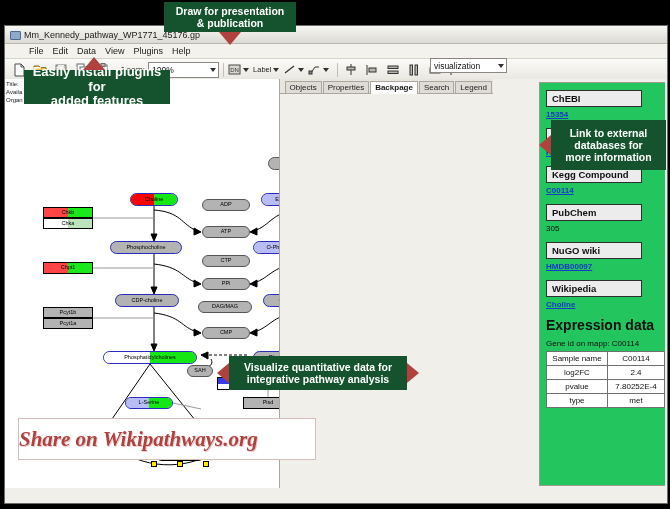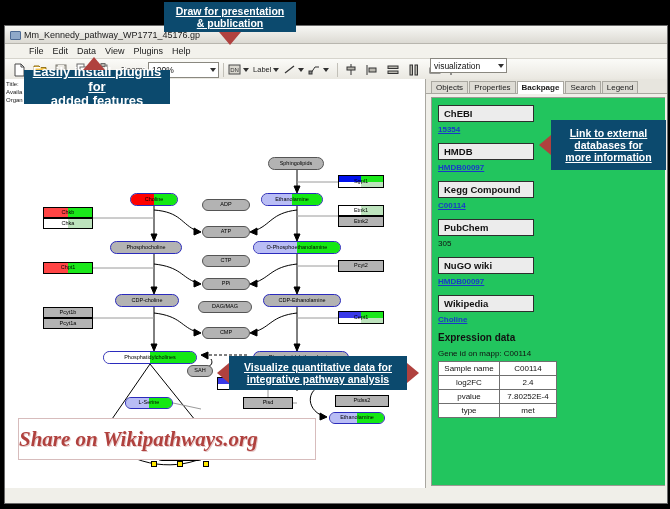--- a/index.html
+++ b/index.html
@@ -80,8 +80,8 @@
   .handle{position:absolute;width:4px;height:4px;background:#ffe800;border:1px solid #000;z-index:6;}
 
   
-  .callout{position:absolute;background:#0c4a6e;color:#fff;font-weight:bold;text-align:center;
-           display:flex;align-items:center;justify-content:center;z-index:40;line-height:1.15;text-decoration:underline;}
+  .callout{position:absolute;background:#14532d;color:#fff;font-weight:bold;text-align:center;
+           display:flex;align-items:center;justify-content:center;z-index:40;line-height:1.15;}
   .arrow-dn{position:absolute;width:0;height:0;z-index:40;
             border-left:11px solid transparent;border-right:11px solid transparent;border-top:13px solid #b0413e;}
   .arrow-up{position:absolute;width:0;height:0;z-index:40;

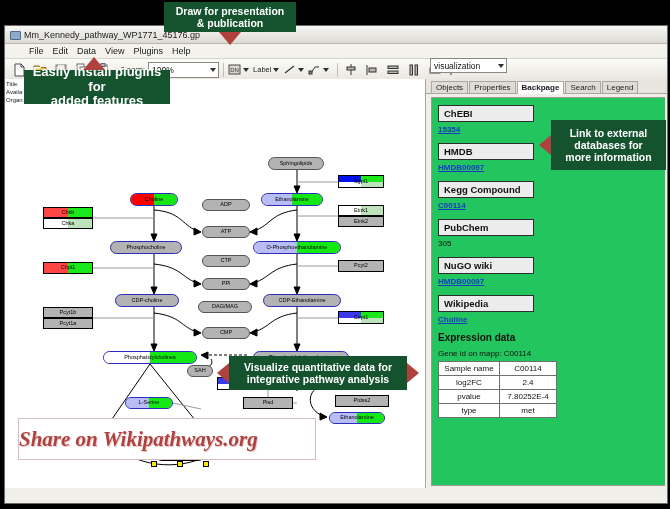--- a/index.html
+++ b/index.html
@@ -38,7 +38,7 @@
   .canvaswrap{position:relative;width:420px;background:#fff;border-right:1px solid #a9a7a0;overflow:hidden;}
   .infoleft{position:absolute;left:1px;top:1px;font-size:6px;line-height:8px;color:#202020;}
 
-  .sidepanel{position:relative;flex:1;background:#f0efe9;display:flex;flex-direction:column;}
+  .sidepanel{position:relative;flex:1;background:#f0efe9;display:flex;flex-direction:row;gap:41px;}
   .tabrow{height:14px;display:flex;align-items:flex-end;padding-left:5px;background:#e7e5de;border-bottom:1px solid #a9a7a0;}
   .tab{font-size:8px;padding:1px 4px 1px 4px;border:1px solid #a9a7a0;border-bottom:none;background:#dedcd5;color:#1b1b1b;margin-right:1px;}
   .tab.active{background:#fff;padding-bottom:2px;position:relative;top:1px;font-weight:bold;}

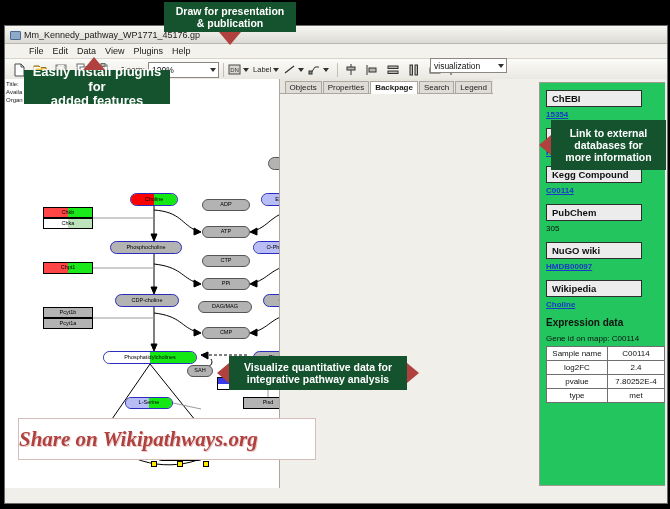--- a/index.html
+++ b/index.html
@@ -50,7 +50,7 @@
           font-size:9.5px;font-weight:bold;color:#111;padding:2px 5px;}
   .bplink{font-size:8px;color:#1a39c8;text-decoration:underline;margin-top:3px;display:block;font-weight:bold;}
   .bptext{font-size:8px;color:#111;margin-top:3px;display:block;}
-  .exphead{font-size:10px;font-weight:bold;color:#111;margin:8px 0 6px 0;}
+  .exphead{font-size:14px;font-weight:bold;color:#111;margin:8px 0 6px 0;}
   .geneid{font-size:8px;color:#111;margin-bottom:3px;}
   table.exp{border-collapse:collapse;}
   table.exp td{border:1px solid #6f6f6f;font-size:8px;color:#111;text-align:center;padding:2px 4px;background:#fff;}

